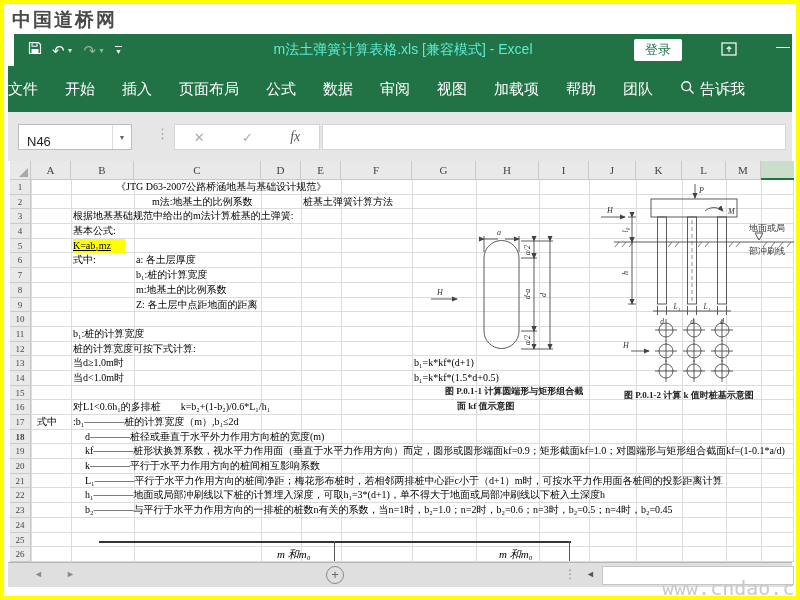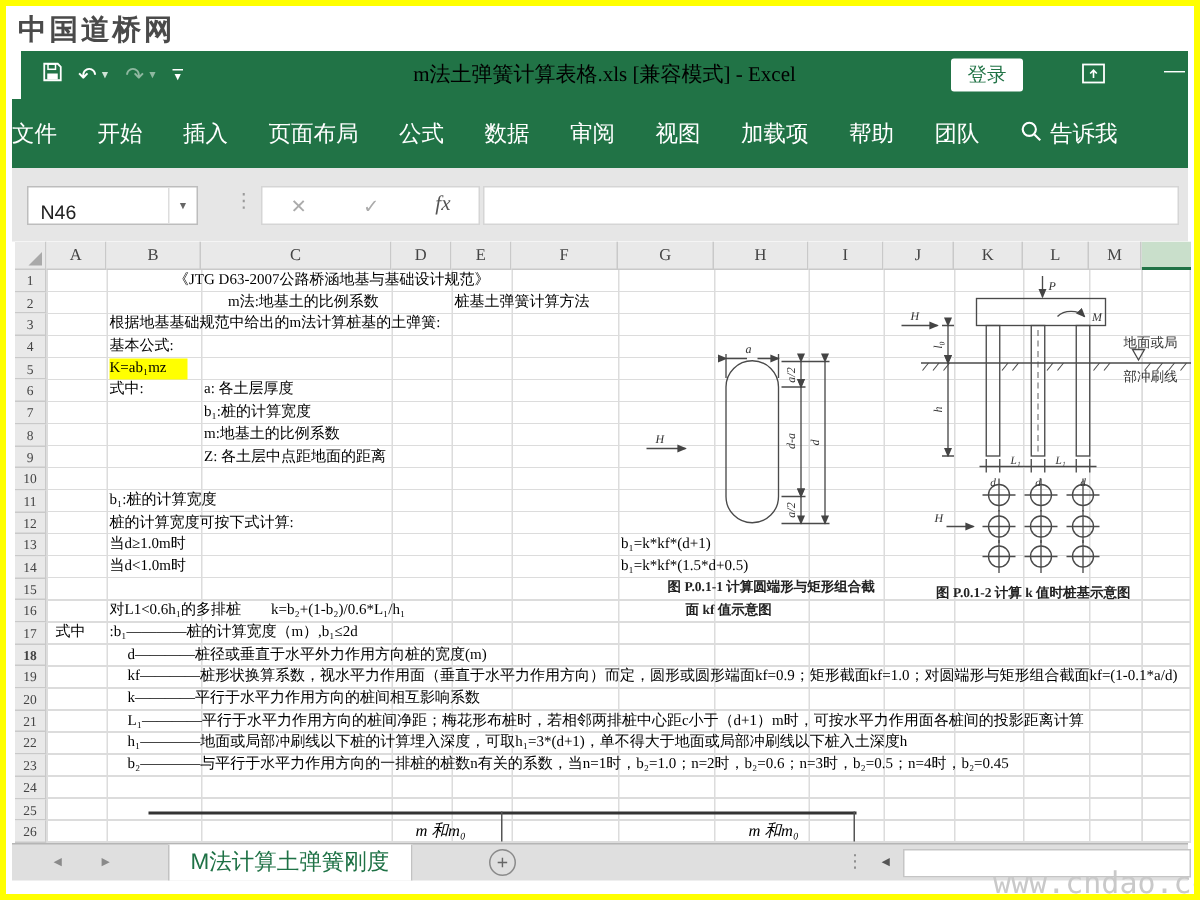--- a/index.html
+++ b/index.html
@@ -19,7 +19,7 @@
   .undo{font-size:15px;line-height:15px;}
   .redo{font-size:15px;line-height:15px;color:#8fb8a0;}
   .qmore{border-top:1px solid #fff;font-size:7px;padding-top:1px;color:#fff;}
-  .wtitle{position:absolute;left:0;right:0;text-align:center;font-size:14px;color:#000000;pointer-events:none;font-family:Liberation Serif, serif;}
+  .wtitle{position:absolute;left:0;right:0;text-align:center;font-size:14px;color:#5eead4;pointer-events:none;}
   .loginbtn{position:absolute;right:110px;top:5px;background:#fff;color:#217346;
             font-size:13px;padding:2px 11px;border-radius:2px;}
   .ribicon{position:absolute;right:55px;top:8px;width:16px;height:14px;}

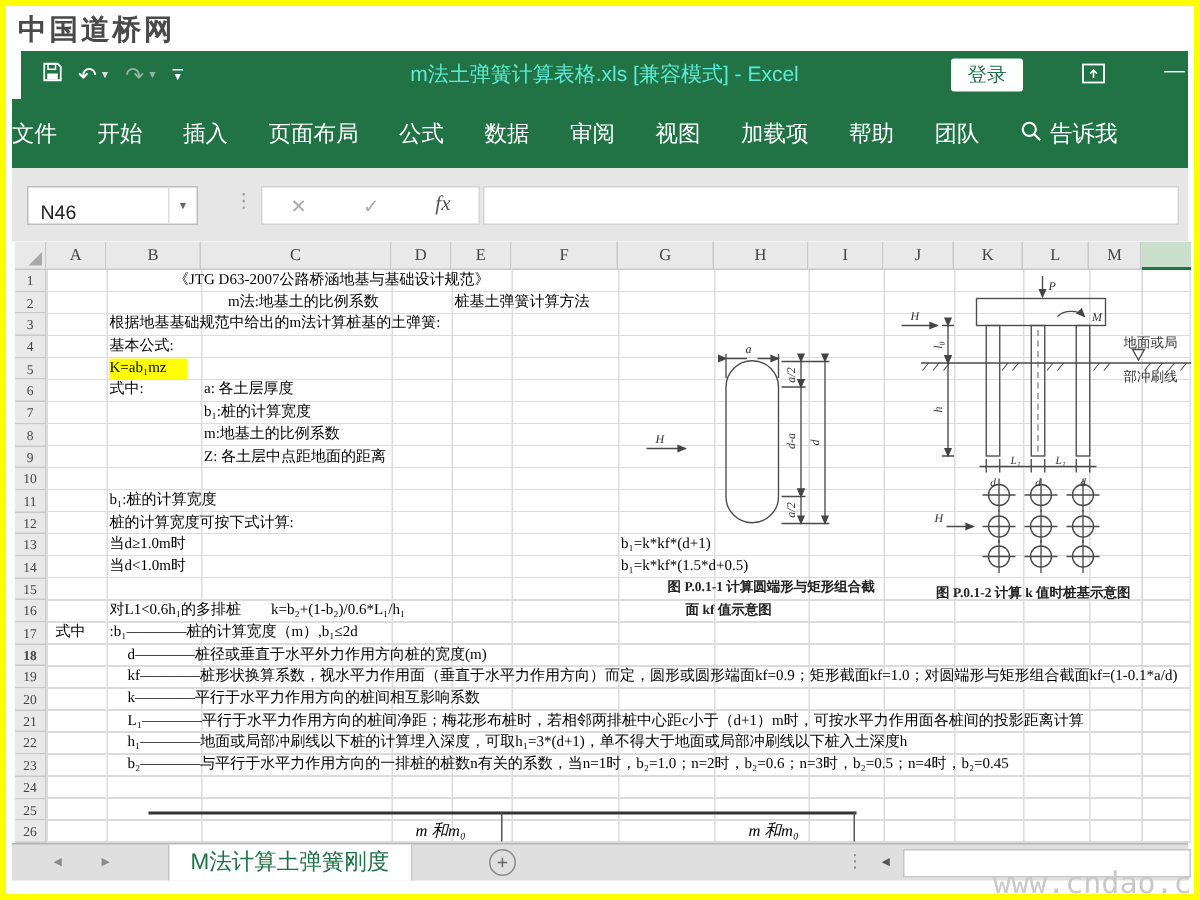--- a/index.html
+++ b/index.html
@@ -61,7 +61,7 @@
      background:repeating-linear-gradient(to bottom,transparent 0 13.69px,#DCDCDC 13.69px 14.69px);}
   .cell{position:absolute;font-family:"Liberation Serif",serif;font-size:10px;color:#000;
         white-space:nowrap;line-height:14px;z-index:3;}
-  .hl{background:#FFFF00;padding-right:14px;}
+  .hl{background:#FFFF00;padding-right:14px;text-decoration:underline;}
   .tbltitle{font-weight:bold;font-size:11px;}
   .mlbl{font-style:italic;font-size:11px;font-family:"Liberation Serif",serif;}
   .thline{position:absolute;left:89px;top:380px;width:472px;height:2px;background:#333;z-index:3;}

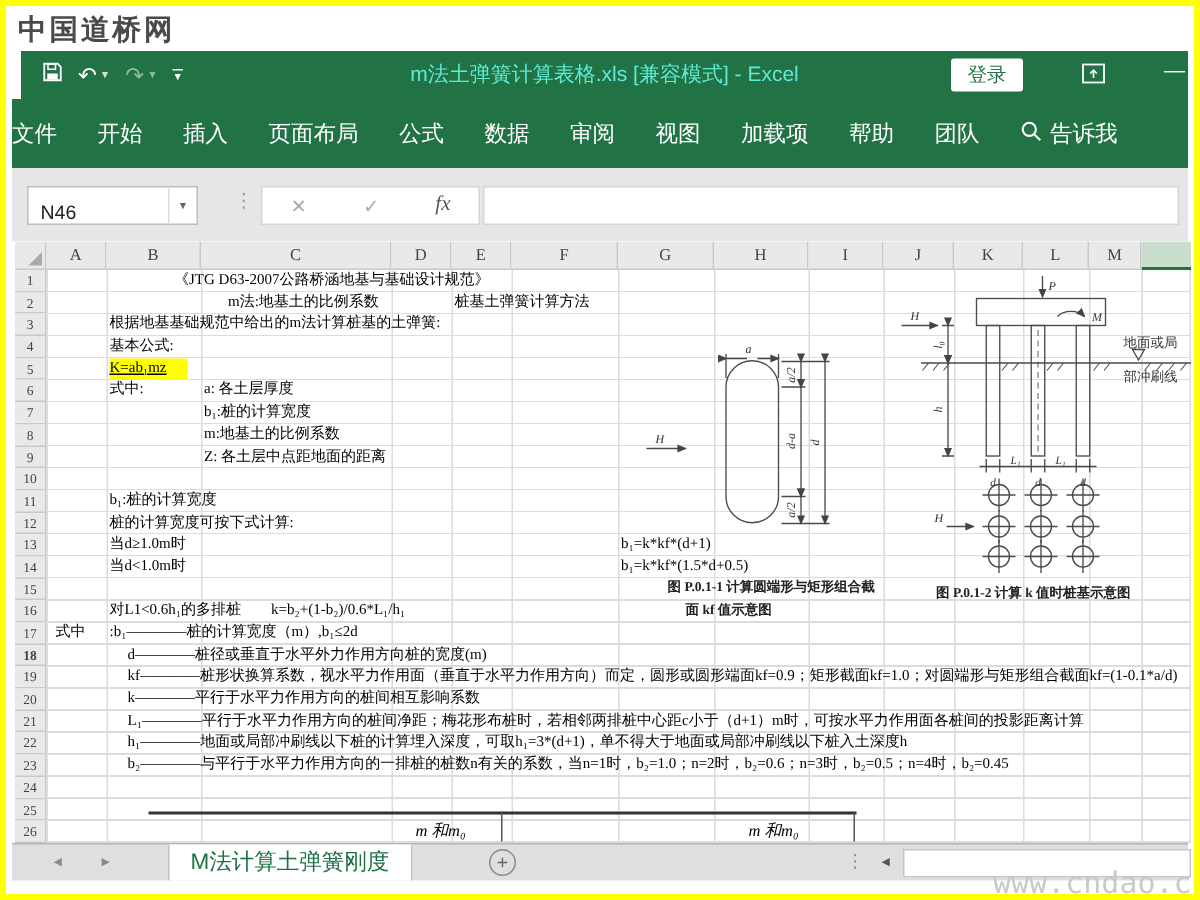--- a/index.html
+++ b/index.html
@@ -389,7 +389,6 @@
   <div class="abs tabbar">
     <span class="navarr" style="left:26px;">◄</span>
     <span class="navarr" style="left:58px;">►</span>
-    <span class="sheettab">M法计算土弹簧刚度</span>
     <span class="plusbtn">+</span>
     <span class="tdots">⋮</span>
     <span class="harr">◄</span>

